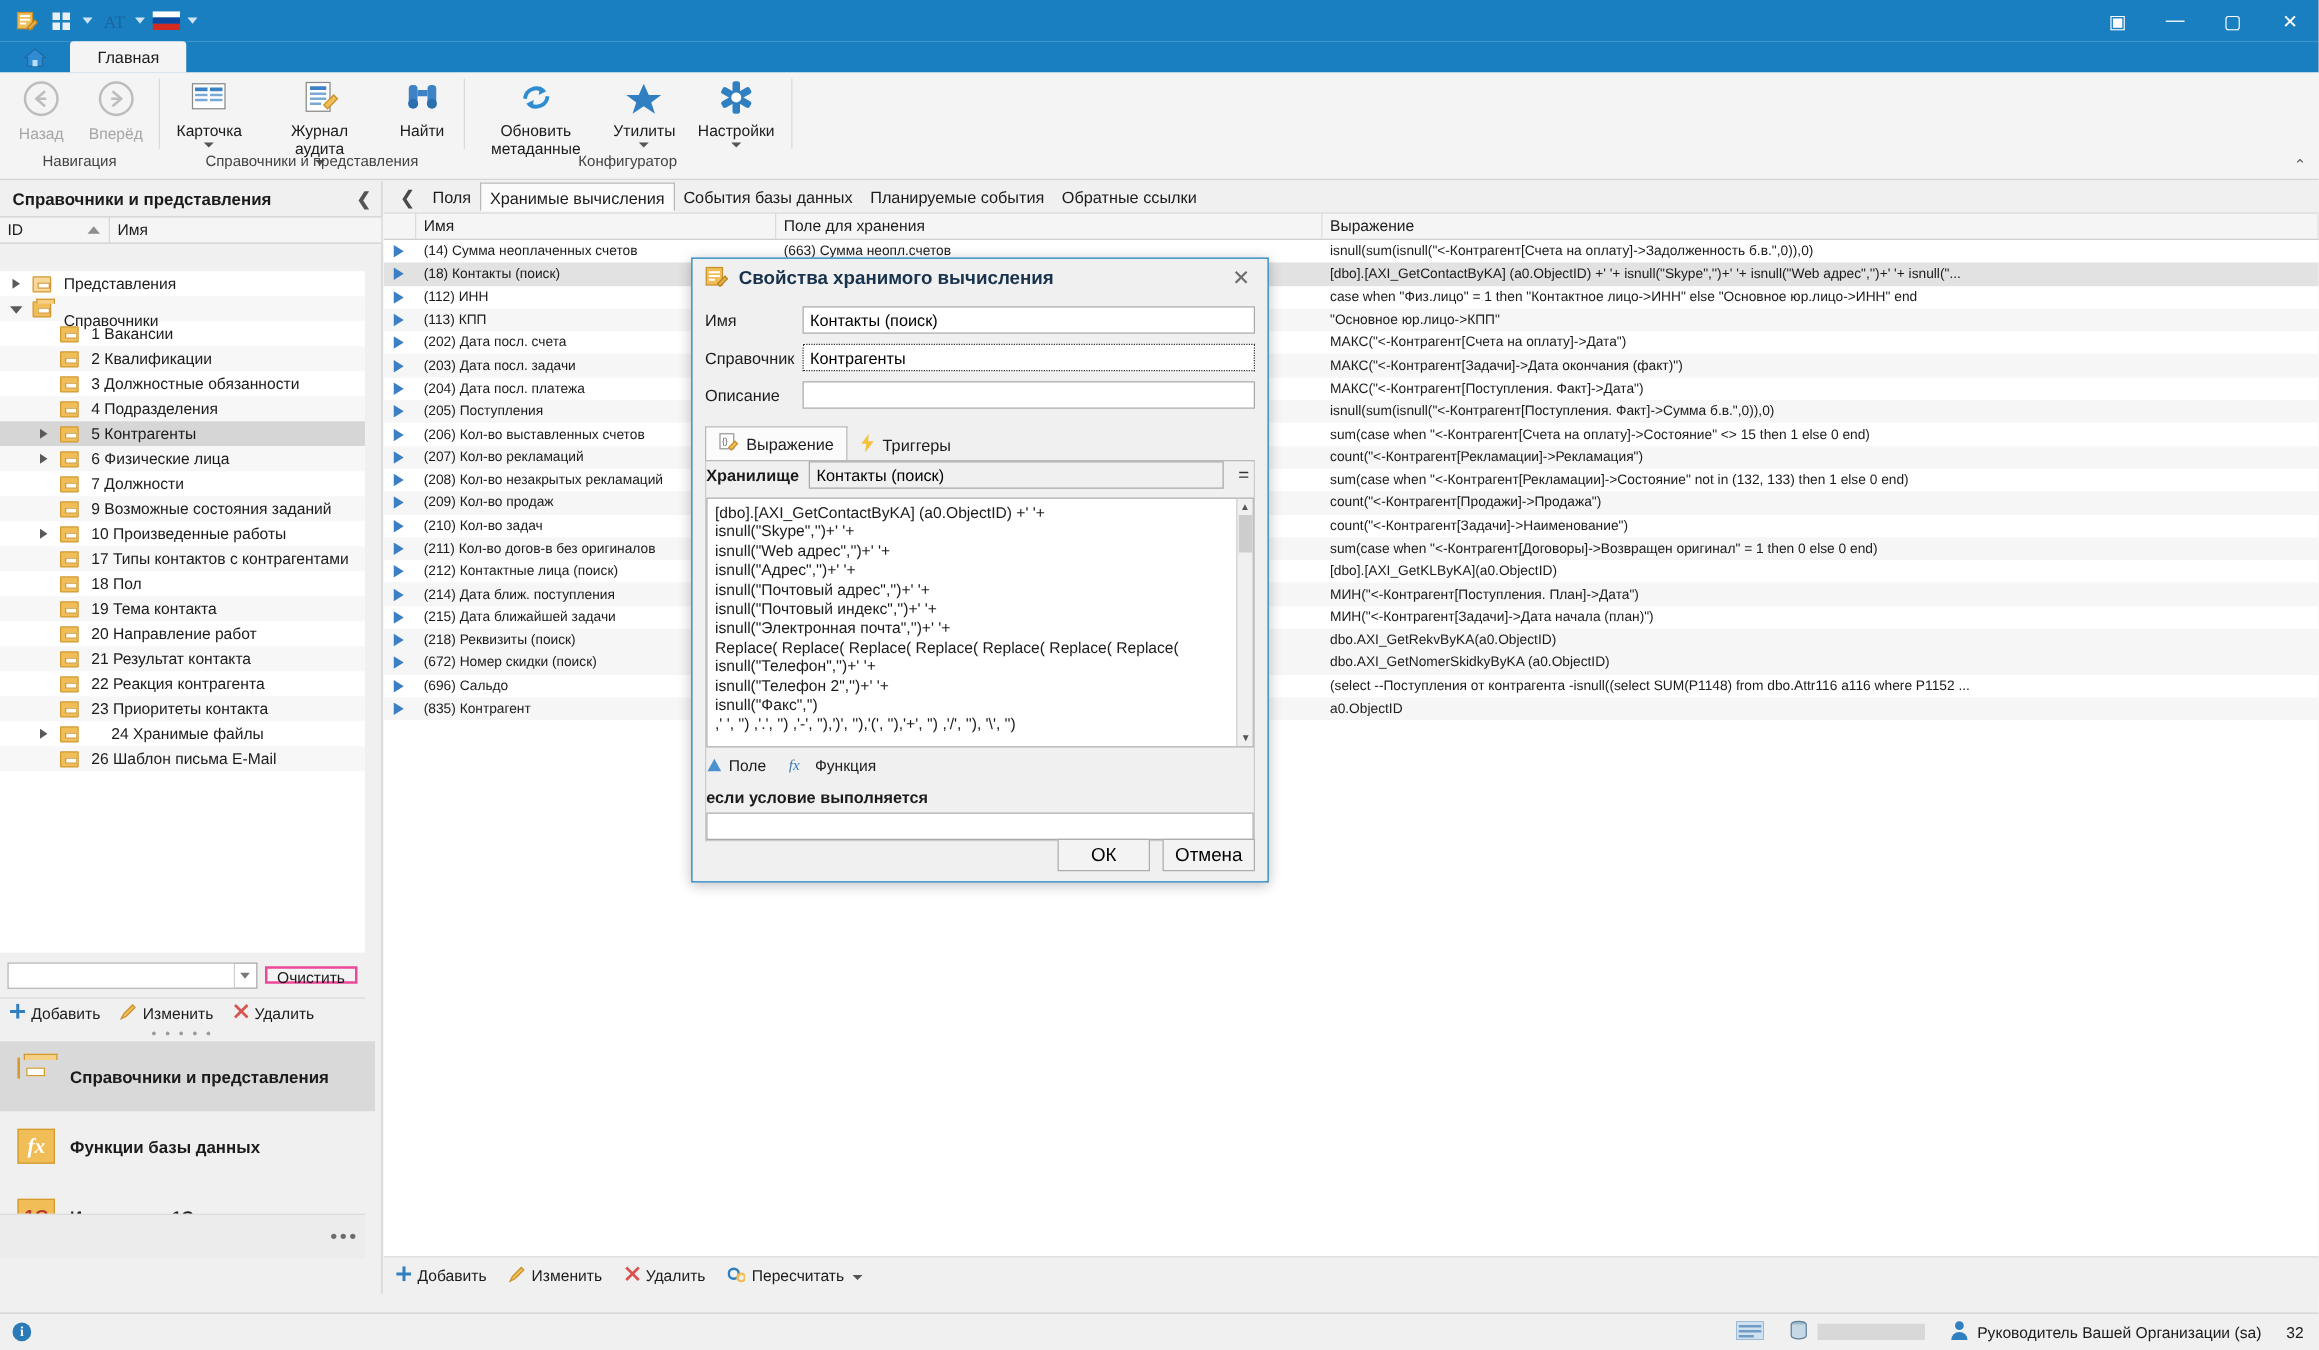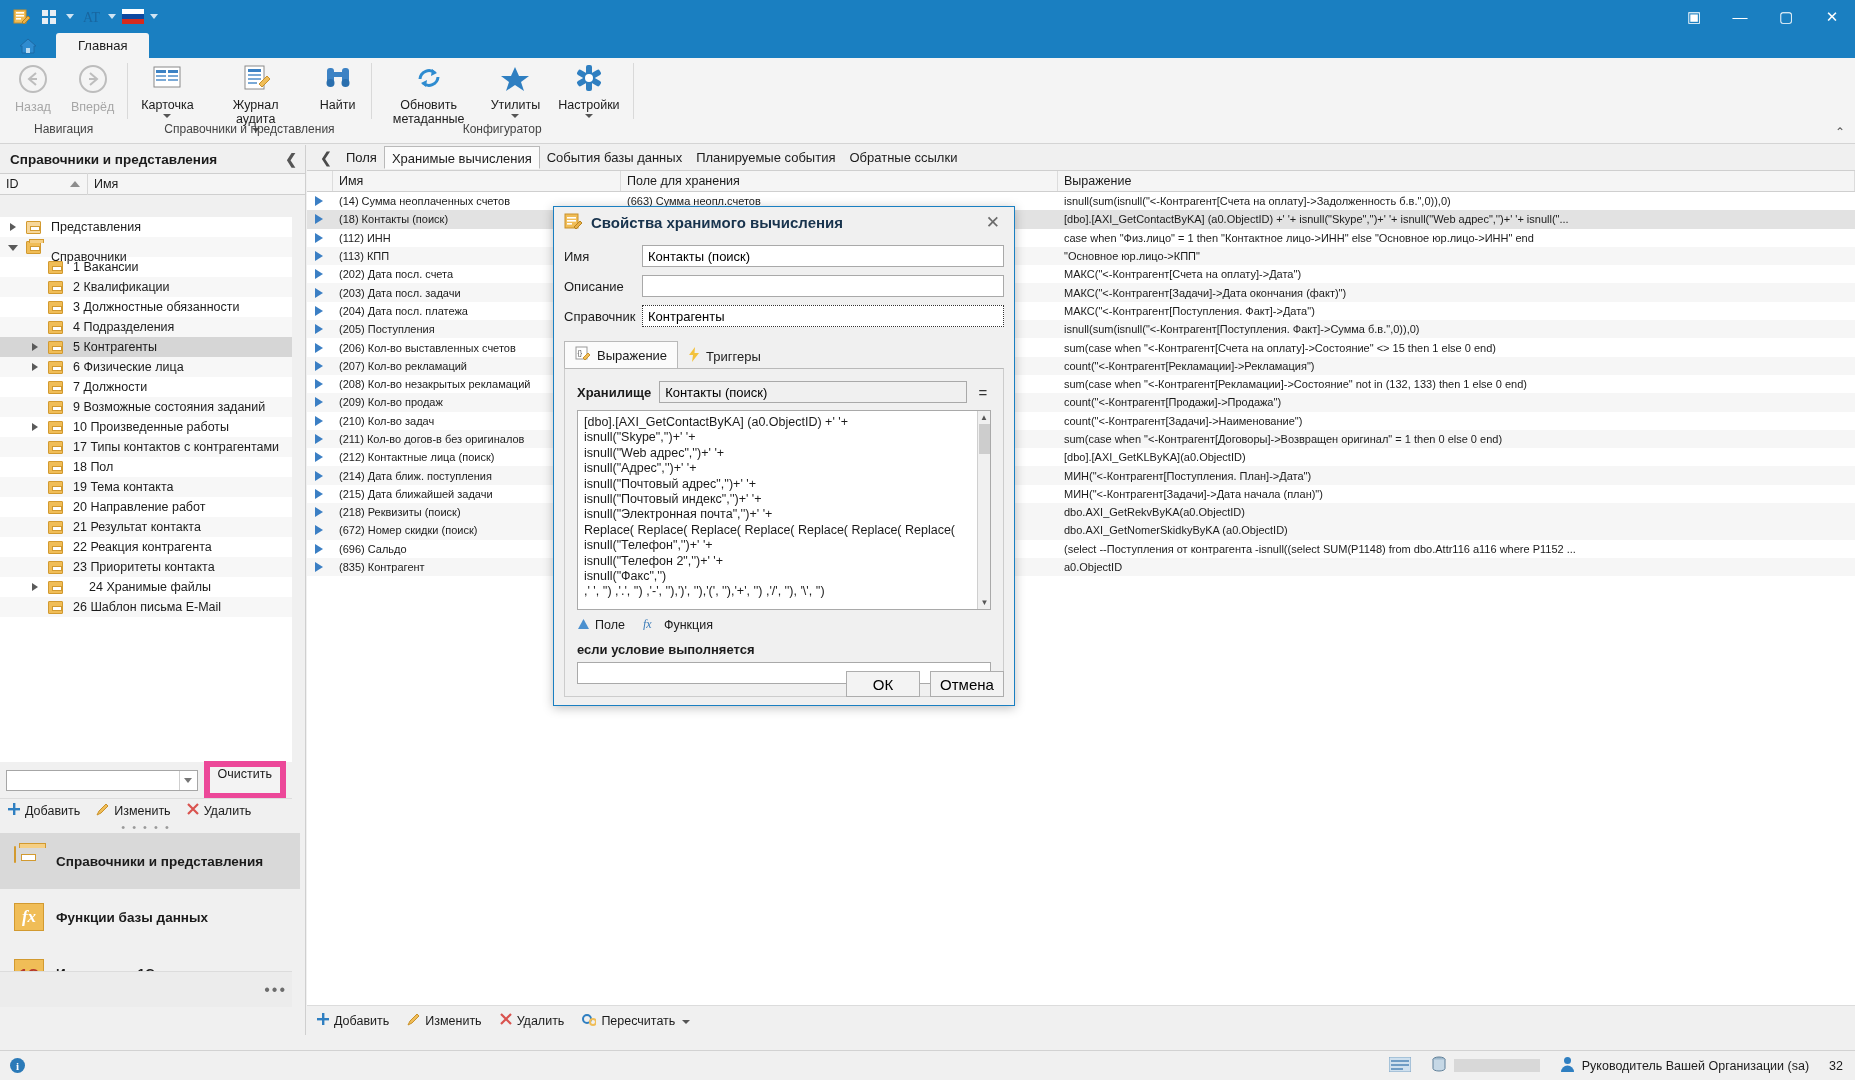--- a/index.html
+++ b/index.html
@@ -811,12 +811,12 @@
       <input class="frm-inp" value="Контакты (поиск)" style="">
     </div>
     <div class="frm-row">
+      <div class="frm-lbl">Справочник</div>
+      <input class="frm-inp dotted" value="Контрагенты" style="">
+    </div>
+    <div class="frm-row">
       <div class="frm-lbl">Описание</div>
       <input class="frm-inp" value="" style="">
-    </div>
-    <div class="frm-row">
-      <div class="frm-lbl">Справочник</div>
-      <input class="frm-inp dotted" value="Контрагенты" style="">
     </div>
 
     <div class="dtabs">

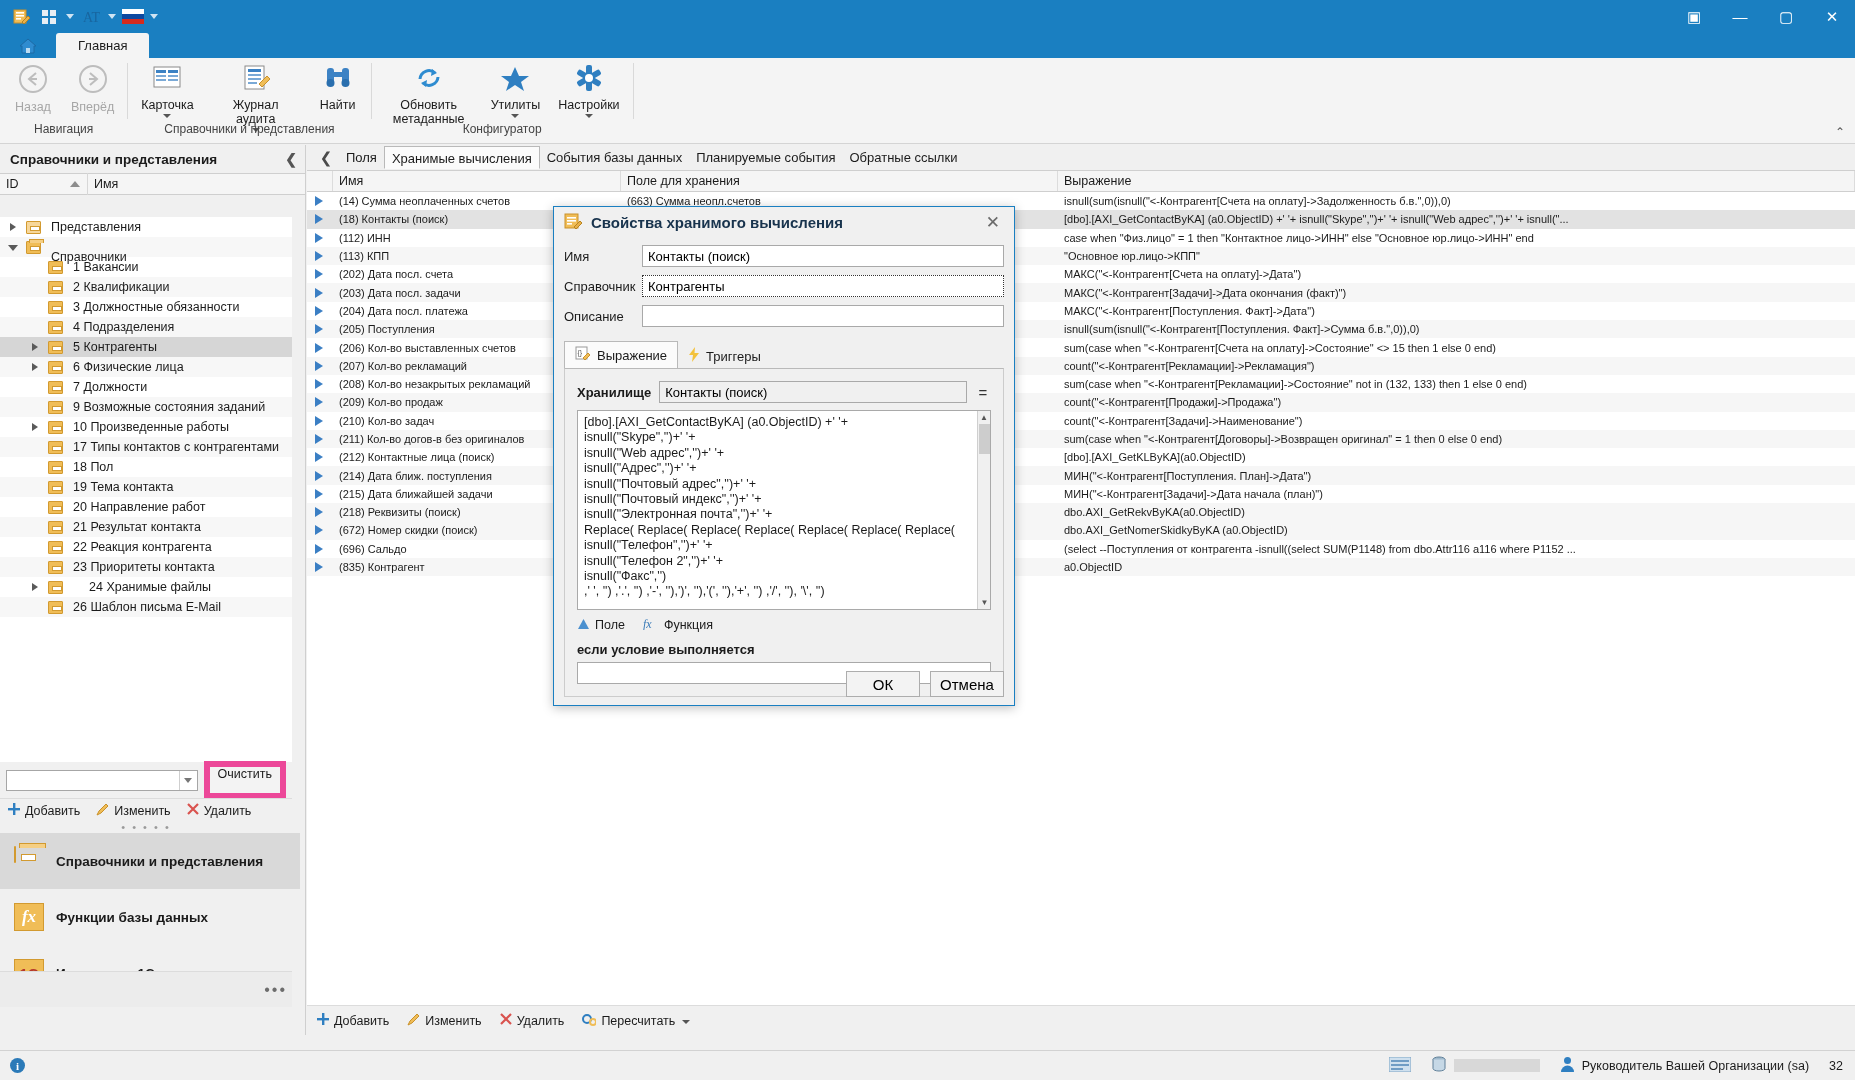--- a/index.html
+++ b/index.html
@@ -159,7 +159,7 @@
   .dtabs{ display:flex; margin-top:10px; align-items:flex-end; }
   .dtab{ display:flex; align-items:center; gap:6px; padding:4px 10px; font-size:13px; cursor:pointer;}
   .dtab.active{ background:#fbfbfb; border:1px solid #b9b9b9; border-bottom:1px solid #fbfbfb; }
-  .dpanel{ border:1px solid #cccccc; border-top:1px solid #b9b9b9; background:#f0f0f0; padding:12px; position:relative; margin-top:-1px;}
+  .dpanel{ border:1px solid #cccccc; border-top:1px solid #b9b9b9; background:#f0f0f0; padding:0; position:relative; margin-top:-1px;}
   .store-row{ display:flex; align-items:center; gap:8px; }
   .store-lbl{ font-weight:bold; font-size:13px; }
   .store-inp{ flex:1; height:22px; border:1px solid #a9a9a9; background:#f0f0f0; font-size:13px; padding:2px 5px;}

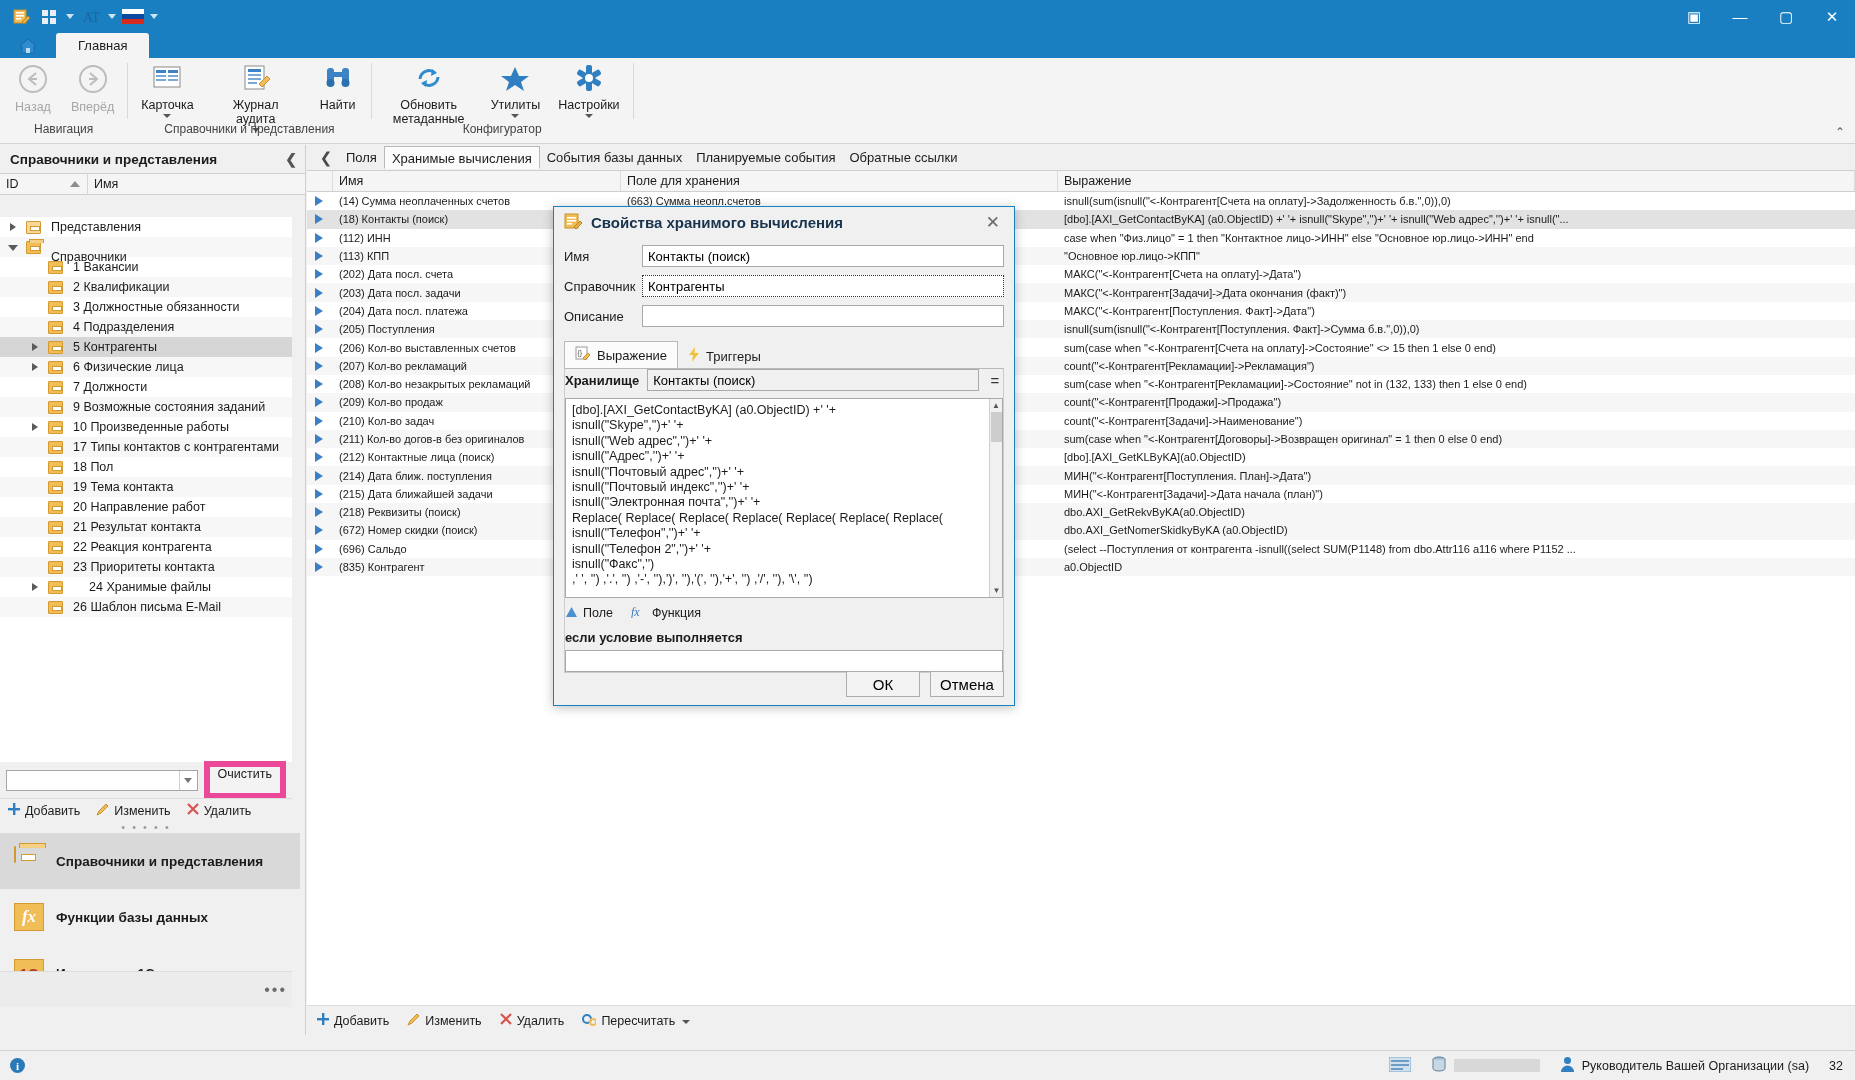--- a/index.html
+++ b/index.html
@@ -105,7 +105,7 @@
   .lp-filter{ position:absolute; top:620px; left:0; width:292px; height:30px; display:flex; align-items:center; gap:6px; padding:0 6px;}
   .combo{ flex:1; height:21px; border:1px solid #a6a6a6; background:#fff; display:flex; align-items:center;}
   .combo-btn{ width:19px;height:19px;border-left:1px solid #cfcfcf;display:flex;align-items:center;justify-content:center;margin-left:auto;}
-  .btn-clear{ height:38px; border:6px solid #ec4899; background:#f3f3f3; font-size:12.5px; padding:0 8px; cursor:pointer;}
+  .btn-clear{ height:14px; border:2px solid #ec4899; background:#f3f3f3; font-size:12.5px; padding:0 8px; cursor:pointer;}
   .lp-actions{ position:absolute; top:653px; left:0; width:292px; height:24px; display:flex; align-items:center; gap:16px; padding-left:8px; font-size:12.5px; border-top:1px solid #dcdcdc;}
   .act{ display:flex; align-items:center; gap:5px; cursor:pointer;}
   .grip{ position:absolute; top:676px; left:0; width:292px; text-align:center; color:#9a9a9a; letter-spacing:2px; font-size:11px;}

